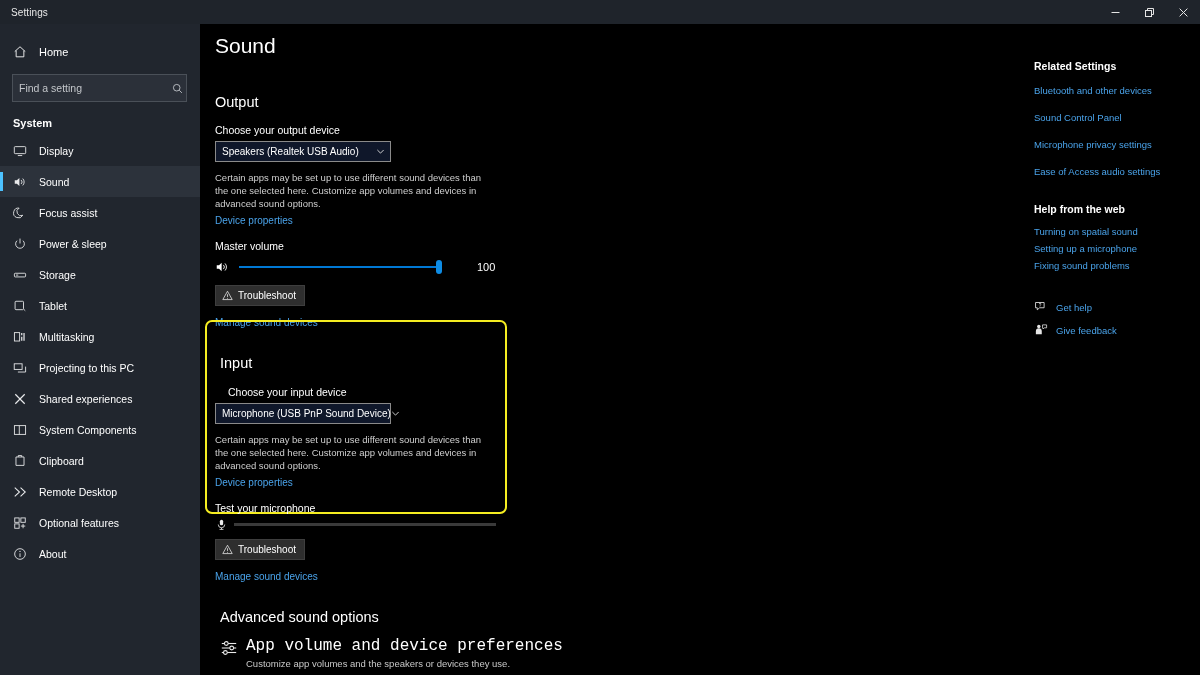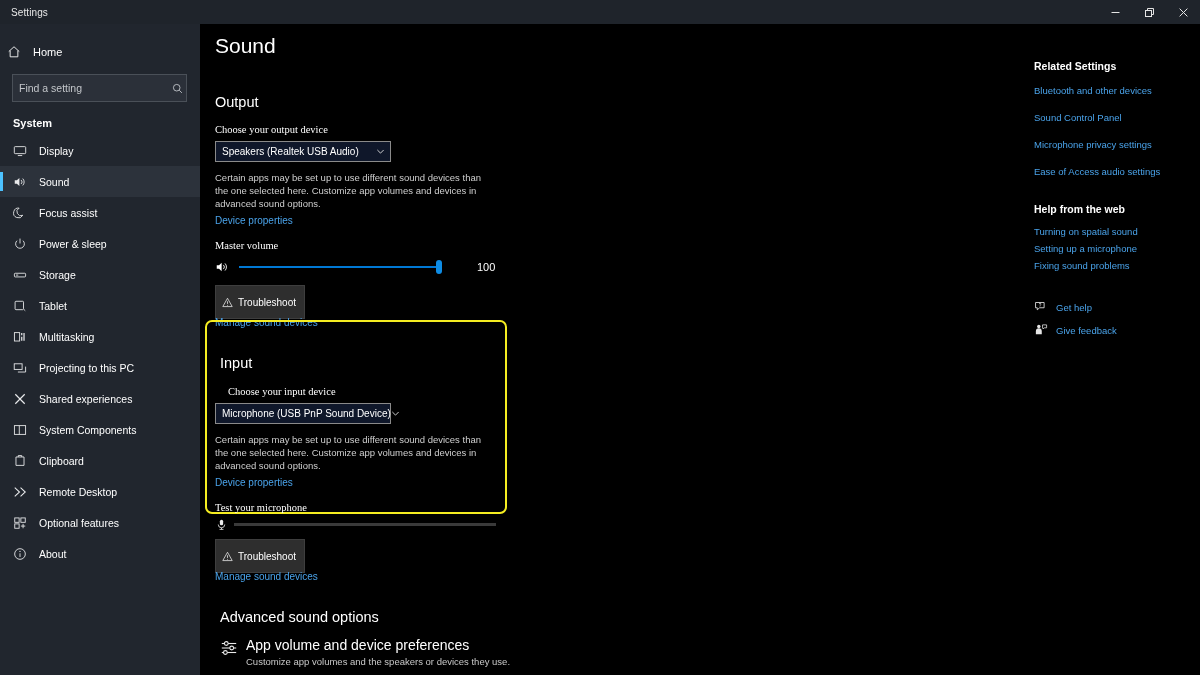--- a/index.html
+++ b/index.html
@@ -50,7 +50,7 @@
   .nav-home {
     display: flex; align-items: center;
     height: 30px;
-    padding-left: 7px;
+    padding-left: 13px;
     margin-top: 13px;
   }
   .nav-home .ico { width: 22px; display: flex; align-items: center; color: #ffffff; }

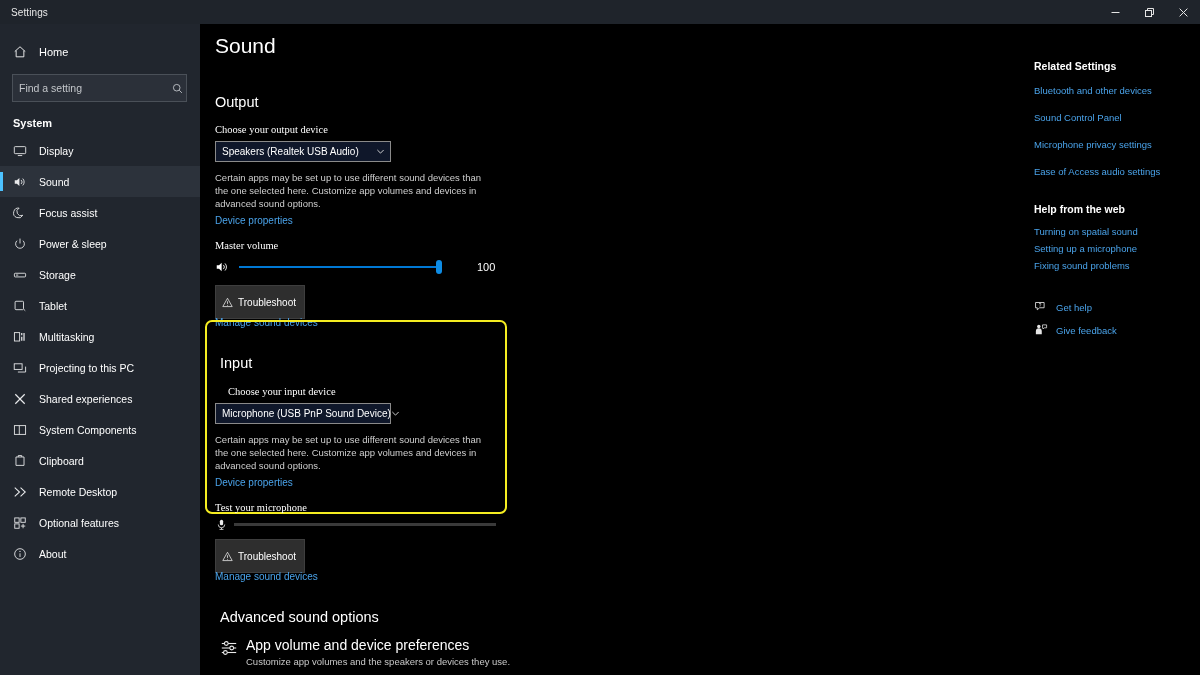--- a/index.html
+++ b/index.html
@@ -130,7 +130,6 @@
   .field-label {
     font-size: 10.5px;
     color: #ffffff;
-    font-family: Liberation Serif, serif;
   }
   .combo {
     width: 176px; height: 21px;

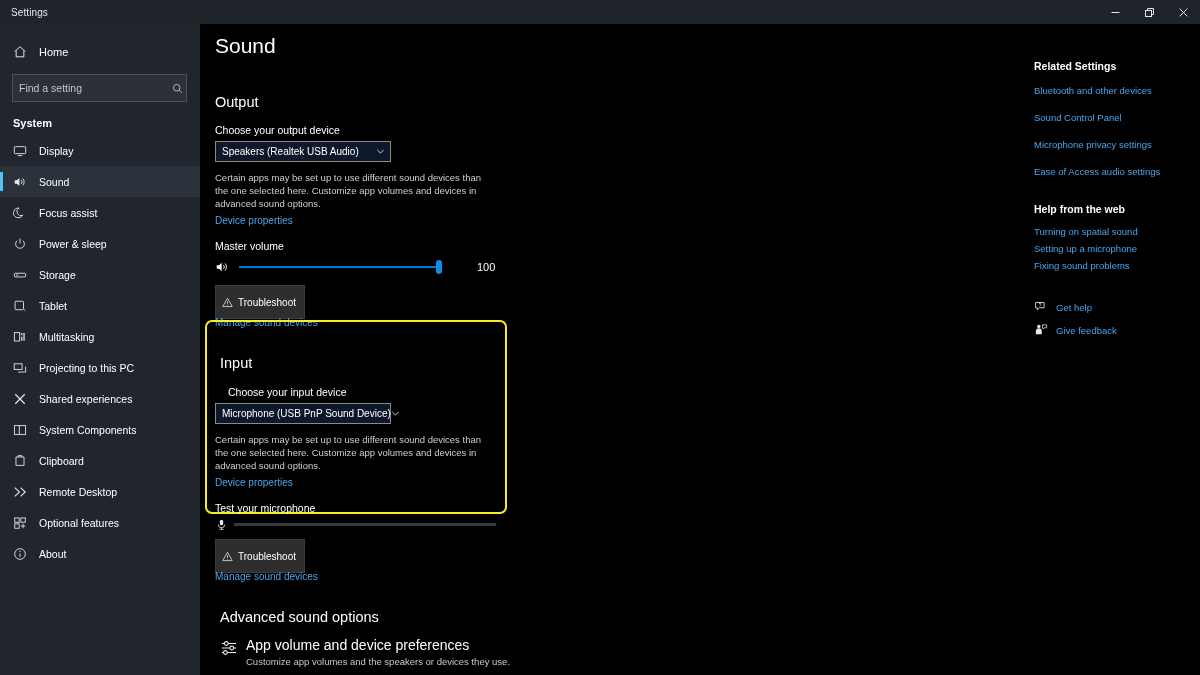--- a/index.html
+++ b/index.html
@@ -174,7 +174,7 @@
 
   .btn {
     display: inline-flex; align-items: center;
-    height: 34px;
+    height: 21px;
     background: #2e2e2e;
     border: 1px solid #3e3e3e;
     box-sizing: border-box;

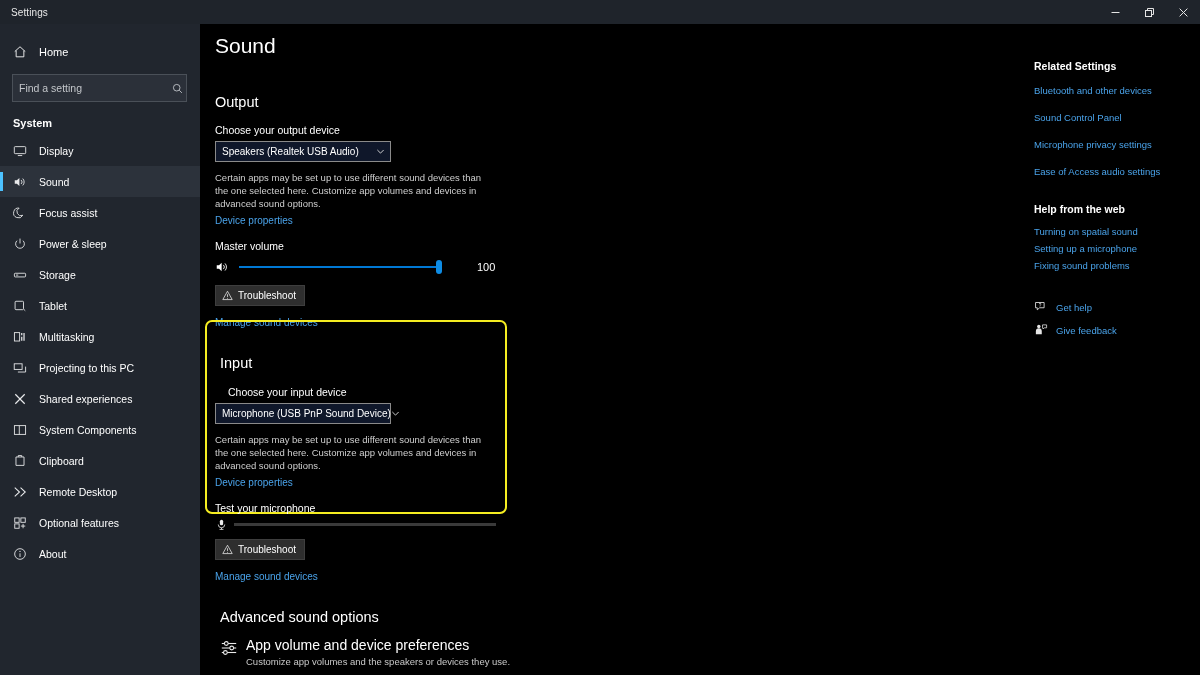--- a/index.html
+++ b/index.html
@@ -208,7 +208,7 @@
   
   .adv-item { display: flex; align-items: flex-start; }
   .adv-item .a-ico { width: 26px; color: #e9e9e9; display: flex; align-items: center; padding-top: 2px; }
-  .adv-t { font-size: 14px; color: #ffffff; }
+  .adv-t { font-size: 16px; color: #ffffff; font-family: Liberation Mono, monospace; }
   .adv-s { font-size: 9.5px; color: #c9c9c9; margin-top: 3px; }
 
   

